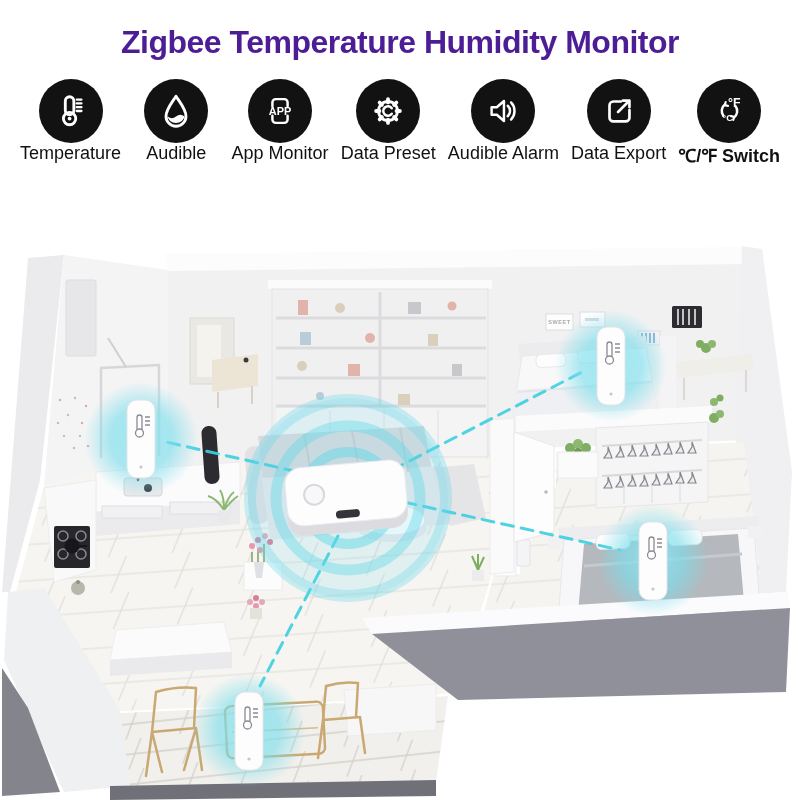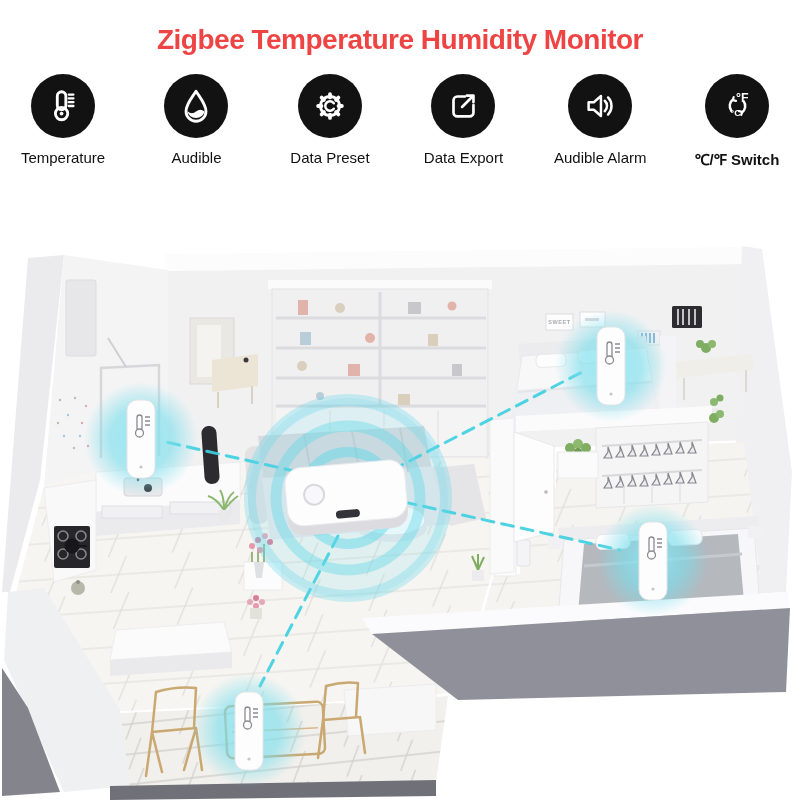--- a/index.html
+++ b/index.html
@@ -10,7 +10,7 @@
   
   .hero-title{
     margin:0;padding:24px 10px 0 10px;text-align:center;
-    font-size:28px;font-weight:700;letter-spacing:-0.5px;color:#ef4444;
+    font-size:32px;font-weight:700;letter-spacing:-0.5px;color:#4c1d95;
     white-space:nowrap;
   }
   

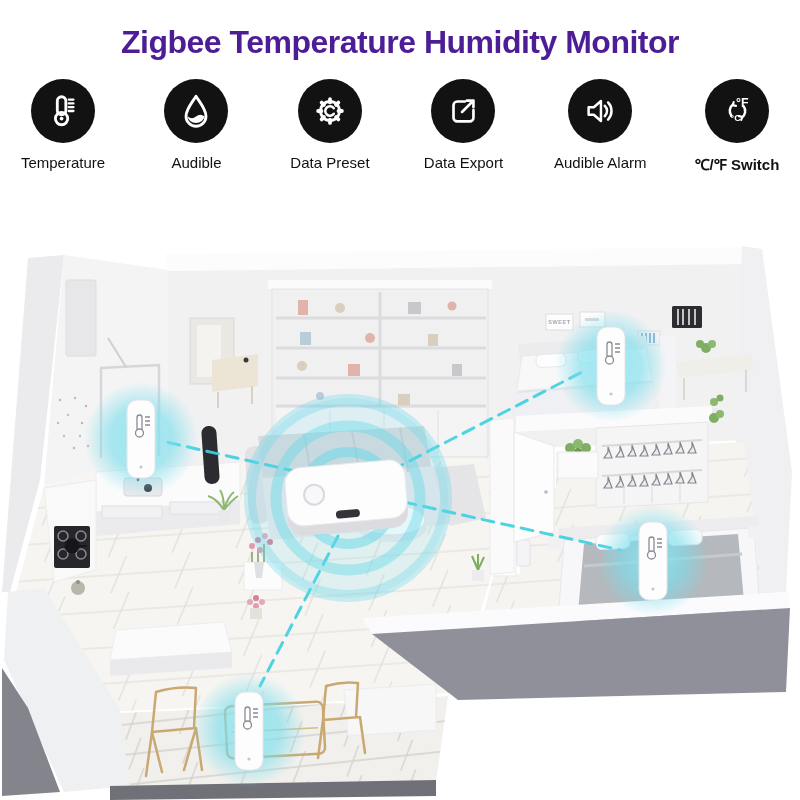--- a/index.html
+++ b/index.html
@@ -68,6 +68,16 @@
     <span class="feat-label">Audible</span>
   </div>
 
+  <div class="feat">
+    <div class="feat-circle">
+      <svg width="38" height="38" viewBox="0 0 40 40">
+        <path d="M12 15 v-4 a3.5 3.5 0 0 1 3.5 -3.5 h9 a3.5 3.5 0 0 1 3.5 3.5 v4" fill="none" stroke="#fff" stroke-width="2.6" stroke-linecap="round"></path>
+        <path d="M12 25 v4 a3.5 3.5 0 0 0 3.5 3.5 h9 a3.5 3.5 0 0 0 3.5 -3.5 v-4" fill="none" stroke="#fff" stroke-width="2.6" stroke-linecap="round"></path>
+        <text x="20" y="24.5" text-anchor="middle" font-size="11.5" font-weight="700" fill="#fff">APP</text>
+      </svg>
+    </div>
+    <span class="feat-label">App Monitor</span>
+  </div>
 
   <div class="feat">
     <div class="feat-circle">

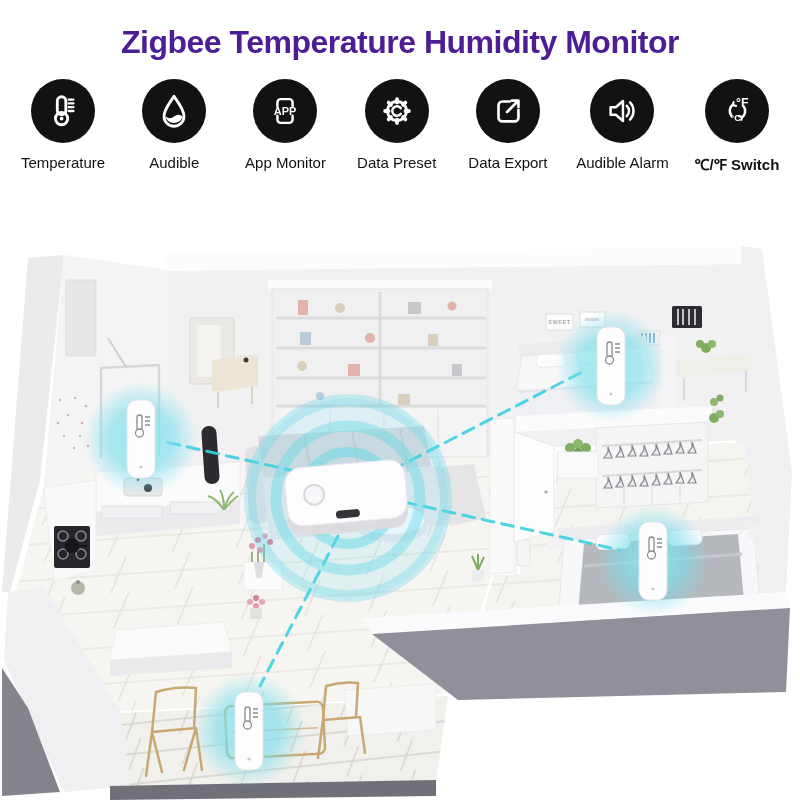--- a/index.html
+++ b/index.html
@@ -25,7 +25,7 @@
   }
   .feat-circle svg{display:block;}
   .feat-label{
-    margin-top:11px;font-size:15px;color:#111;white-space:nowrap;font-weight:400;
+    font-size:18px;color:#111;white-space:nowrap;font-weight:400;
   }
   .feat-label.bold{font-weight:700;}
   

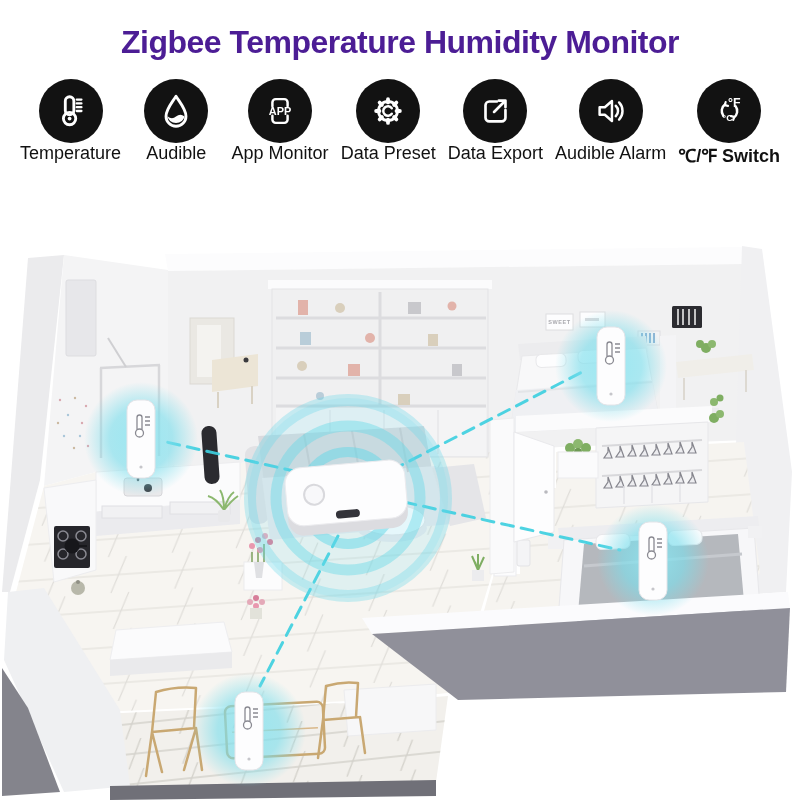--- a/index.html
+++ b/index.html
@@ -102,23 +102,23 @@
   <div class="feat">
     <div class="feat-circle">
       <svg width="38" height="38" viewBox="0 0 40 40">
+        <path d="M8 16 v8 h5.5 l7.5 6.5 V9.5 L13.5 16 Z" fill="none" stroke="#fff" stroke-width="2.6" stroke-linejoin="round"></path>
+        <path d="M25 14.5 a7.5 7.5 0 0 1 0 11" fill="none" stroke="#fff" stroke-width="2.6" stroke-linecap="round"></path>
+        <path d="M28.5 11 a13 13 0 0 1 0 18" fill="none" stroke="#fff" stroke-width="2.6" stroke-linecap="round"></path>
+      </svg>
+    </div>
+    <span class="feat-label">Audible Alarm</span>
+  </div>
+
+  <div class="feat">
+    <div class="feat-circle">
+      <svg width="38" height="38" viewBox="0 0 40 40">
         <path d="M22 10 h-8 a4 4 0 0 0 -4 4 v13 a4 4 0 0 0 4 4 h13 a4 4 0 0 0 4 -4 v-8" fill="none" stroke="#fff" stroke-width="2.8" stroke-linecap="round"></path>
         <line x1="19" y1="21" x2="30" y2="10" stroke="#fff" stroke-width="2.8" stroke-linecap="round"></line>
         <path d="M24 9 h7 v7" fill="none" stroke="#fff" stroke-width="2.8" stroke-linecap="round" stroke-linejoin="round"></path>
       </svg>
     </div>
     <span class="feat-label">Data Export</span>
-  </div>
-
-  <div class="feat">
-    <div class="feat-circle">
-      <svg width="38" height="38" viewBox="0 0 40 40">
-        <path d="M8 16 v8 h5.5 l7.5 6.5 V9.5 L13.5 16 Z" fill="none" stroke="#fff" stroke-width="2.6" stroke-linejoin="round"></path>
-        <path d="M25 14.5 a7.5 7.5 0 0 1 0 11" fill="none" stroke="#fff" stroke-width="2.6" stroke-linecap="round"></path>
-        <path d="M28.5 11 a13 13 0 0 1 0 18" fill="none" stroke="#fff" stroke-width="2.6" stroke-linecap="round"></path>
-      </svg>
-    </div>
-    <span class="feat-label">Audible Alarm</span>
   </div>
 
   <div class="feat">

